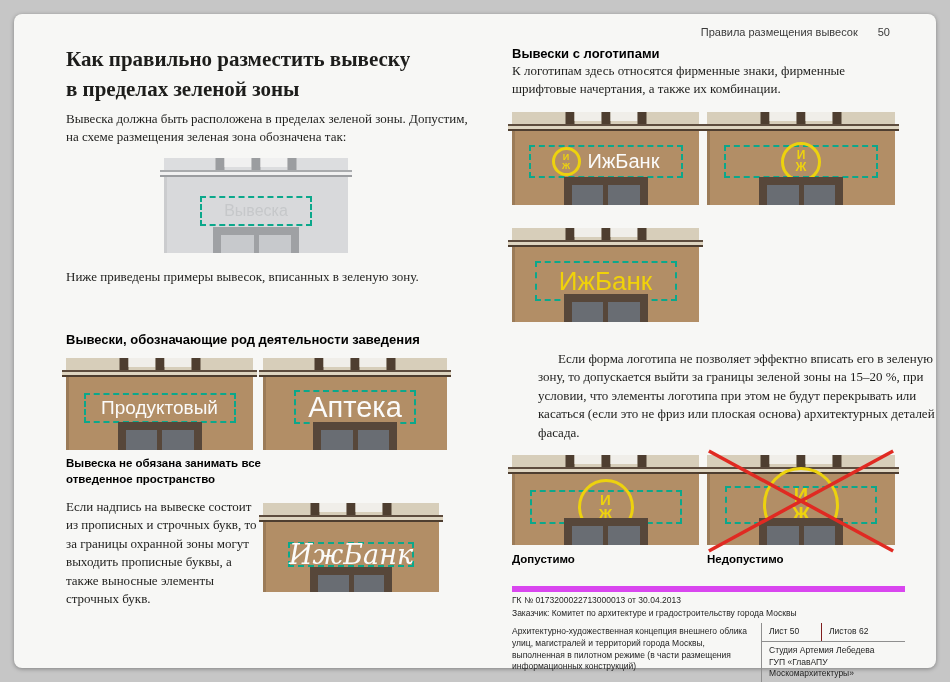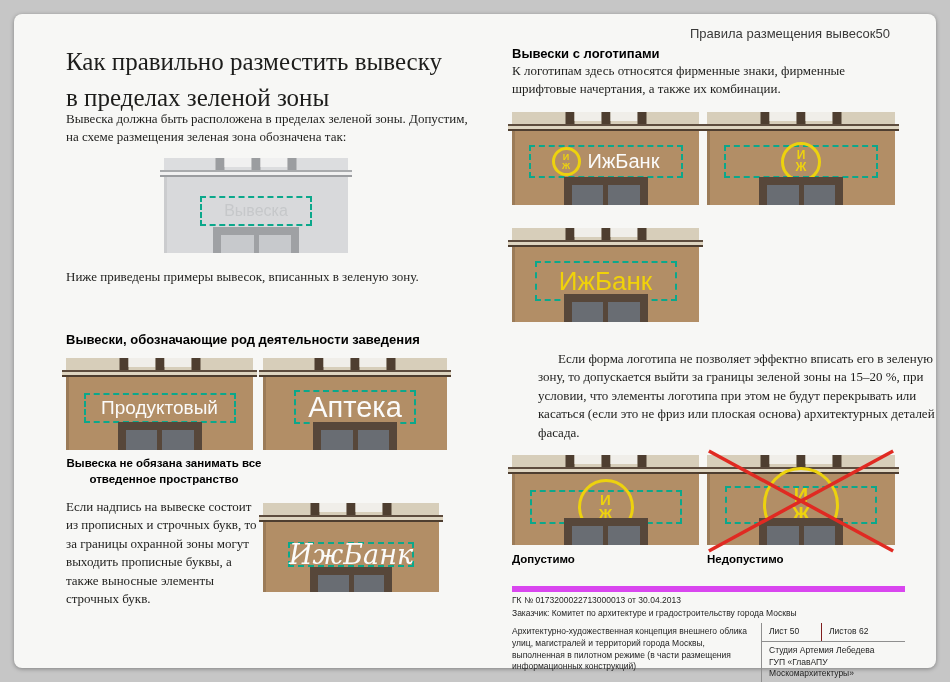--- a/index.html
+++ b/index.html
@@ -21,8 +21,8 @@
   .indent { text-indent:20px; }
   .sans-head { font-weight:bold; font-size:13px; color:#000; }
   .cap { font-weight:bold; font-size:11.5px; line-height:1.35; color:#000; }
-  .hdr { position:absolute; top:12px; right:46px; display:flex; 
-         font-size:13px; color:#3a3a3a; }
+  .hdr { position:absolute; top:12px; right:46px; display:flex; gap:20px;
+         font-size:11px; color:#3a3a3a; }
 
   
   .bld { position:absolute; }

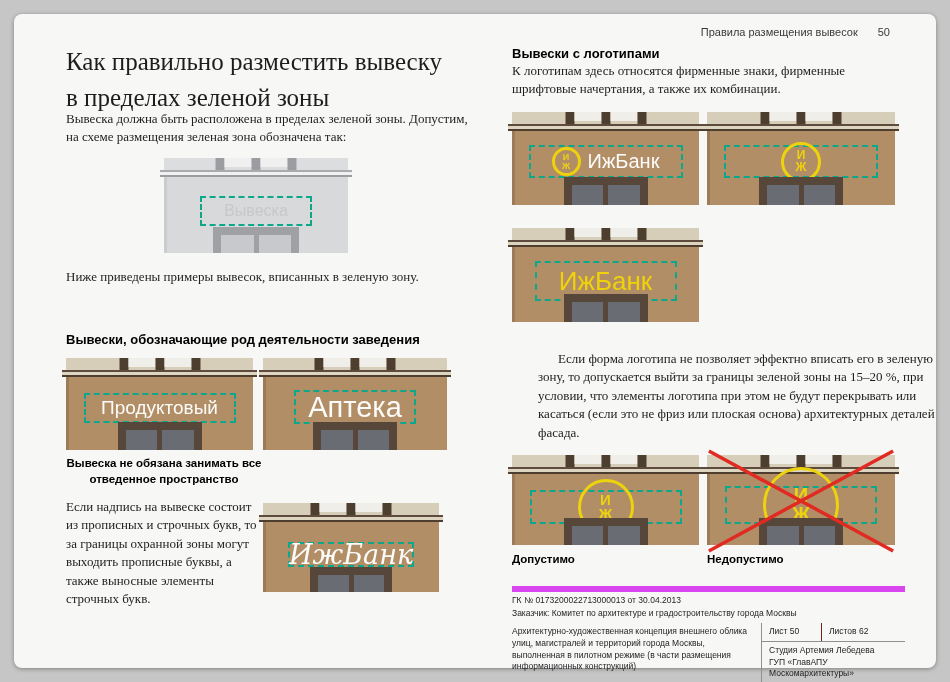--- a/index.html
+++ b/index.html
@@ -15,7 +15,7 @@
   }
   .abs { position:absolute; }
   .serif { font-family:"Liberation Serif", serif; color:#1d1d1b; }
-  .page-title { font-size:25px; line-height:1.45; }
+  .page-title { font-size:21px; line-height:1.45;font-weight:bold; }
   .page-title span { display:block; }
   .body-text { font-size:13px; line-height:1.42; }
   .indent { text-indent:20px; }

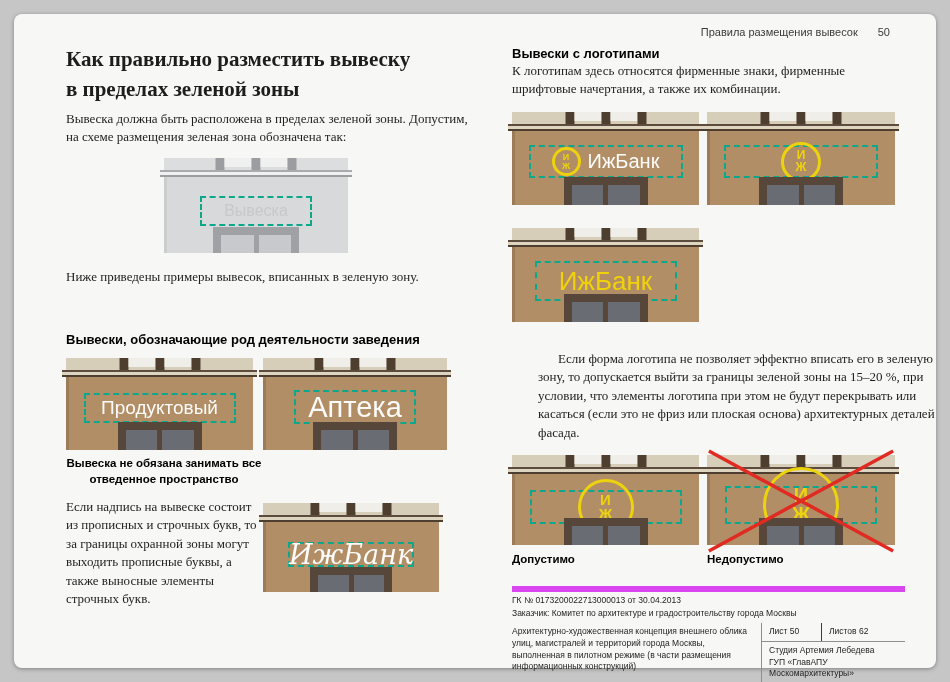--- a/index.html
+++ b/index.html
@@ -177,7 +177,7 @@
     </div>
   </div>
 
-  <div class="abs cap" style="left:44px; top:442px; width:212px;text-align:center;">Вывеска не обязана занимать все отведенное пространство</div>
+  <div class="abs cap" style="left:52px; top:442px; width:212px;">Вывеска не обязана занимать все отведенное пространство</div>
 
   <div class="abs serif body-text" style="left:52px; top:484px; width:198px;">Если надпись на вывеске состоит из прописных и строчных букв, то за границы охранной зоны могут выходить прописные буквы, а также выносные элементы строчных букв.</div>
 

